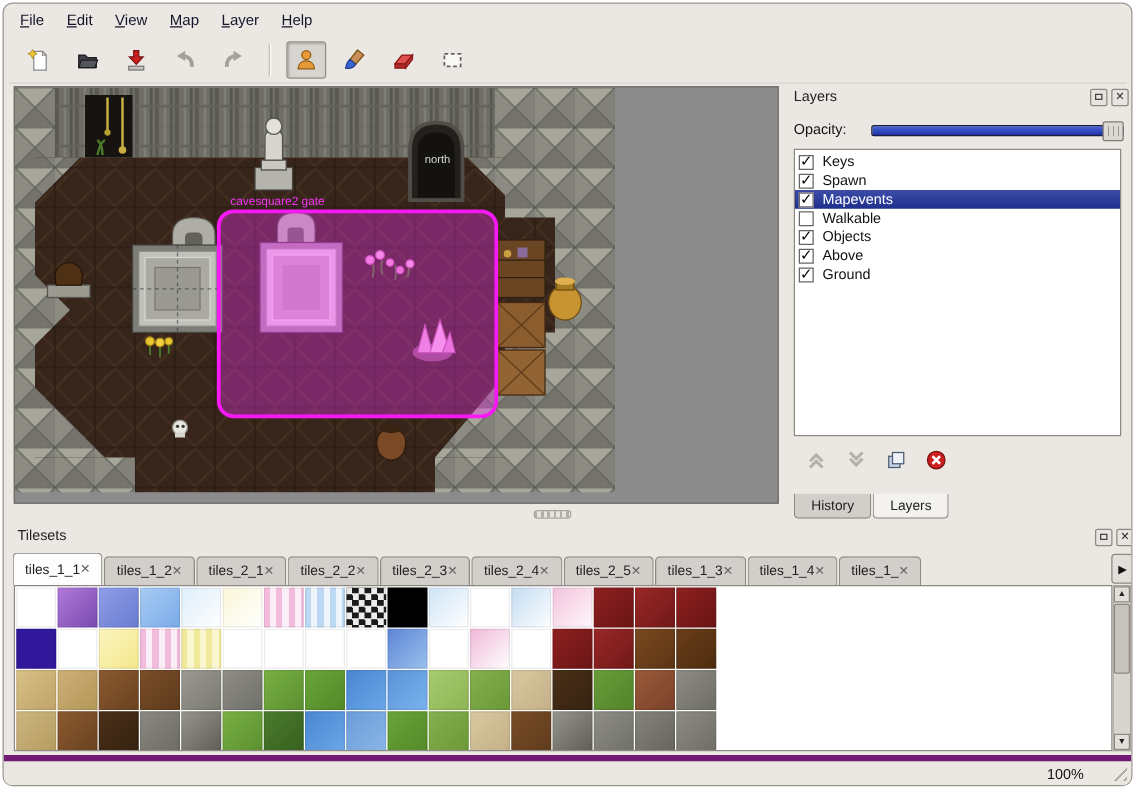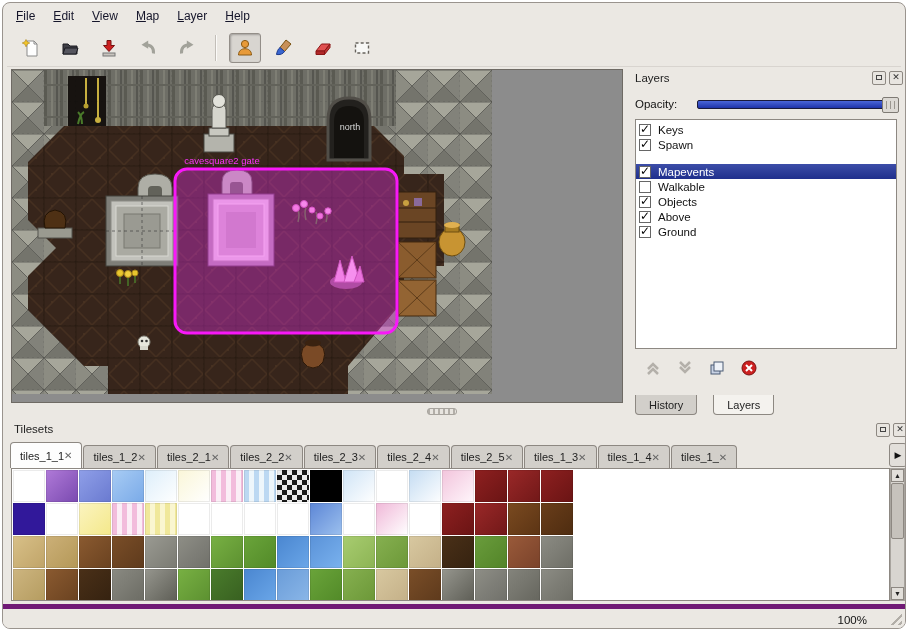--- a/index.html
+++ b/index.html
@@ -54,7 +54,7 @@
                 border:1px solid #8d8882; overflow:hidden; padding-top:2px; }
   .layer-row { display:flex; align-items:center; gap:7px; height:15px; padding-left:3px;
                font-size:11.5px; color:#111; }
-  .layer-row.selected { background:linear-gradient(#3c4da8,#1f2f8c); color:#fff;margin-top:12px; }
+  .layer-row.selected { background:linear-gradient(#3c4da8,#1f2f8c); color:#fff; }
   .cb { position:relative; width:12px; height:12px; border:1px solid #666; background:#fff; flex:none; }
   .cb.checked::after { content:"✓"; position:absolute; left:0; top:-3px; font-size:12px;
                        font-weight:bold; color:#000; }

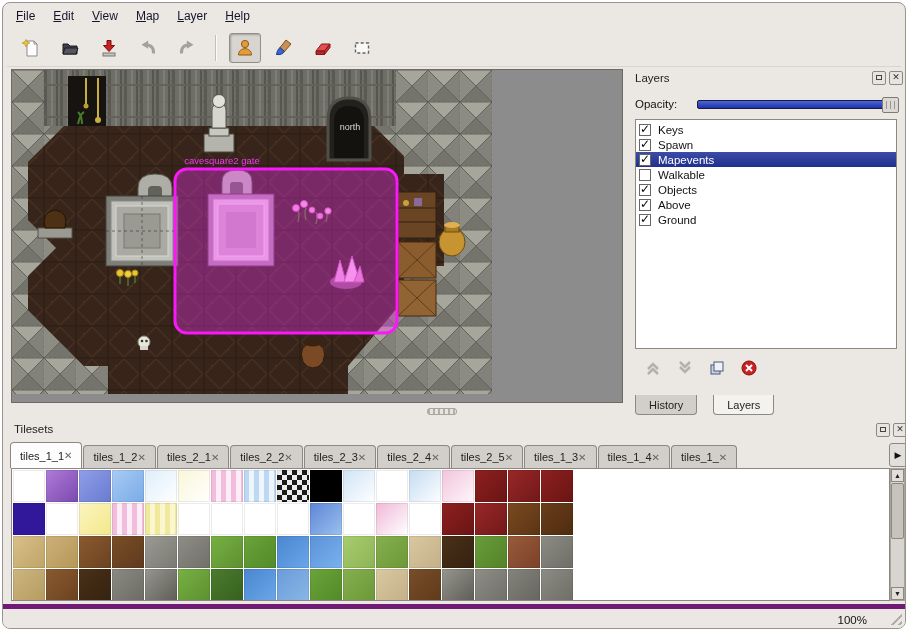--- a/index.html
+++ b/index.html
@@ -64,7 +64,7 @@
 
   .panel-tabs { position:absolute; left:8px; bottom:0; display:flex; }
   .p-tab { font-size:11px; padding:4px 13px 3px; background:#d2cfca; border:1px solid #8d8882;
-           border-top:none; border-radius:0 0 4px 4px; margin-right:16px; color:#222; }
+           border-top:none; border-radius:0 0 4px 4px; margin-right:1px; color:#222; }
   .p-tab.active { background:#f4f2ee; }
 
   

